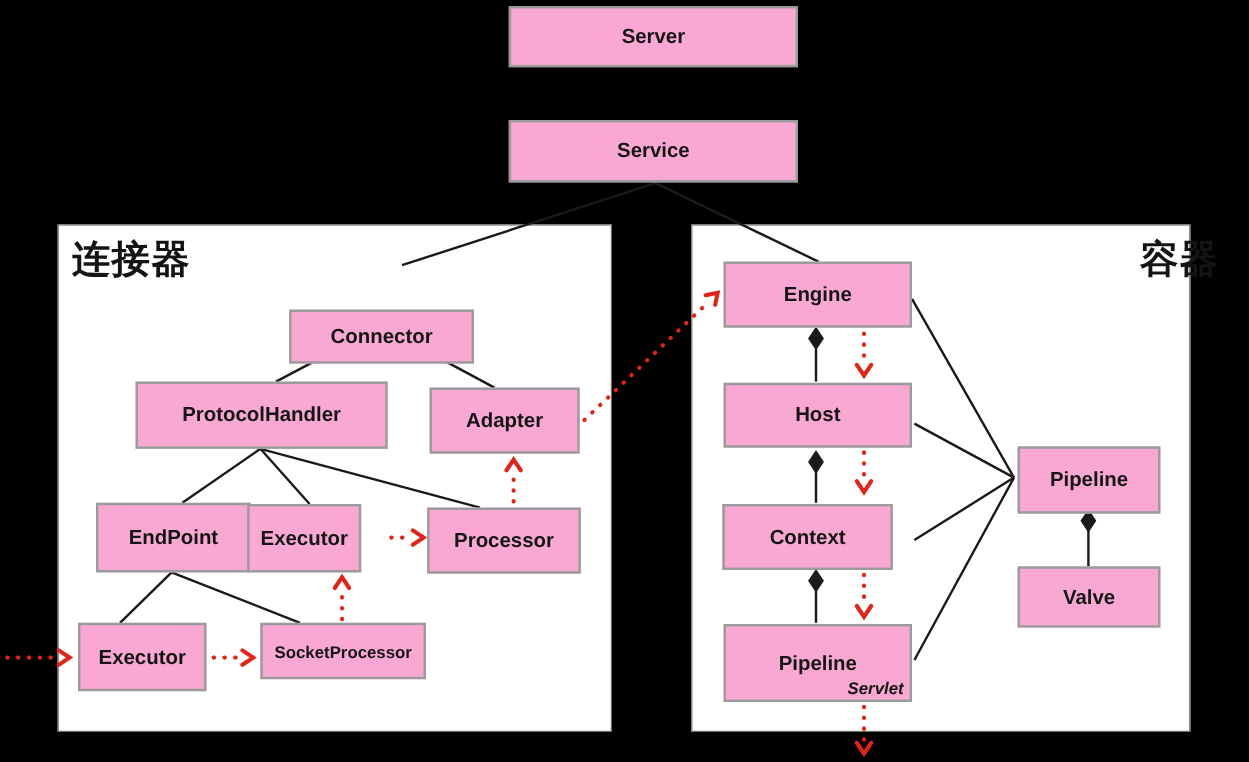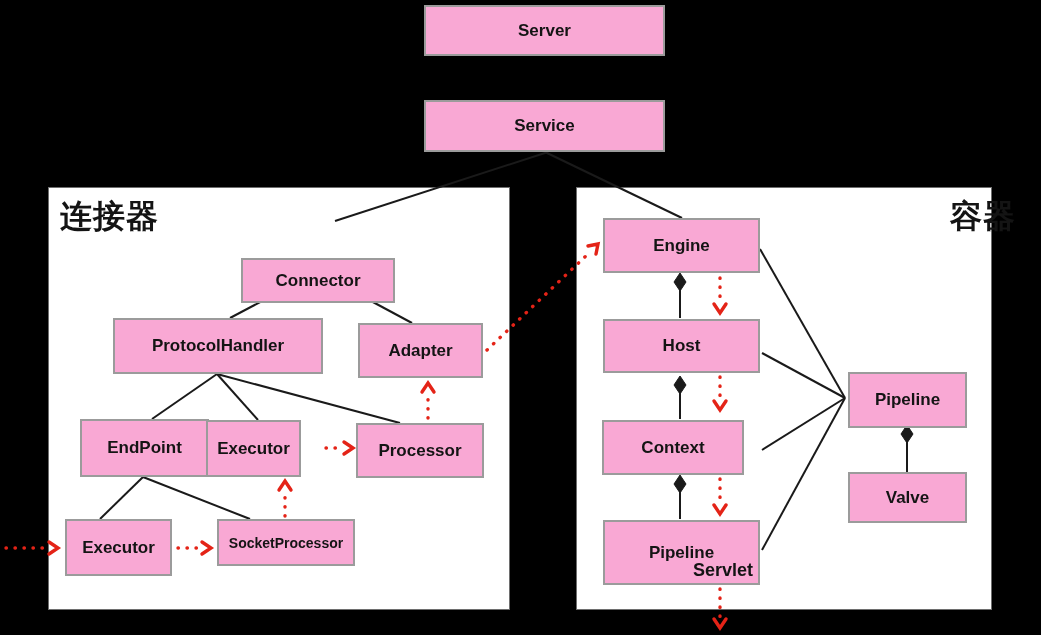--- a/index.html
+++ b/index.html
@@ -27,8 +27,9 @@
   }
   .box.small-label{font-size:14px;}
   .sub-note{
-    position:absolute;right:5px;bottom:2px;font-size:18px;font-weight:bold;
+    position:absolute;right:5px;bottom:2px;font-size:14px;font-weight:bold;
     color:var(--text);
+    font-style:italic;
   }
   .blk{stroke:var(--line);stroke-width:2;fill:none;}
   .dots{stroke:var(--red);stroke-width:3.4;fill:none;stroke-linecap:round;stroke-dasharray:0.4 8.6;}

